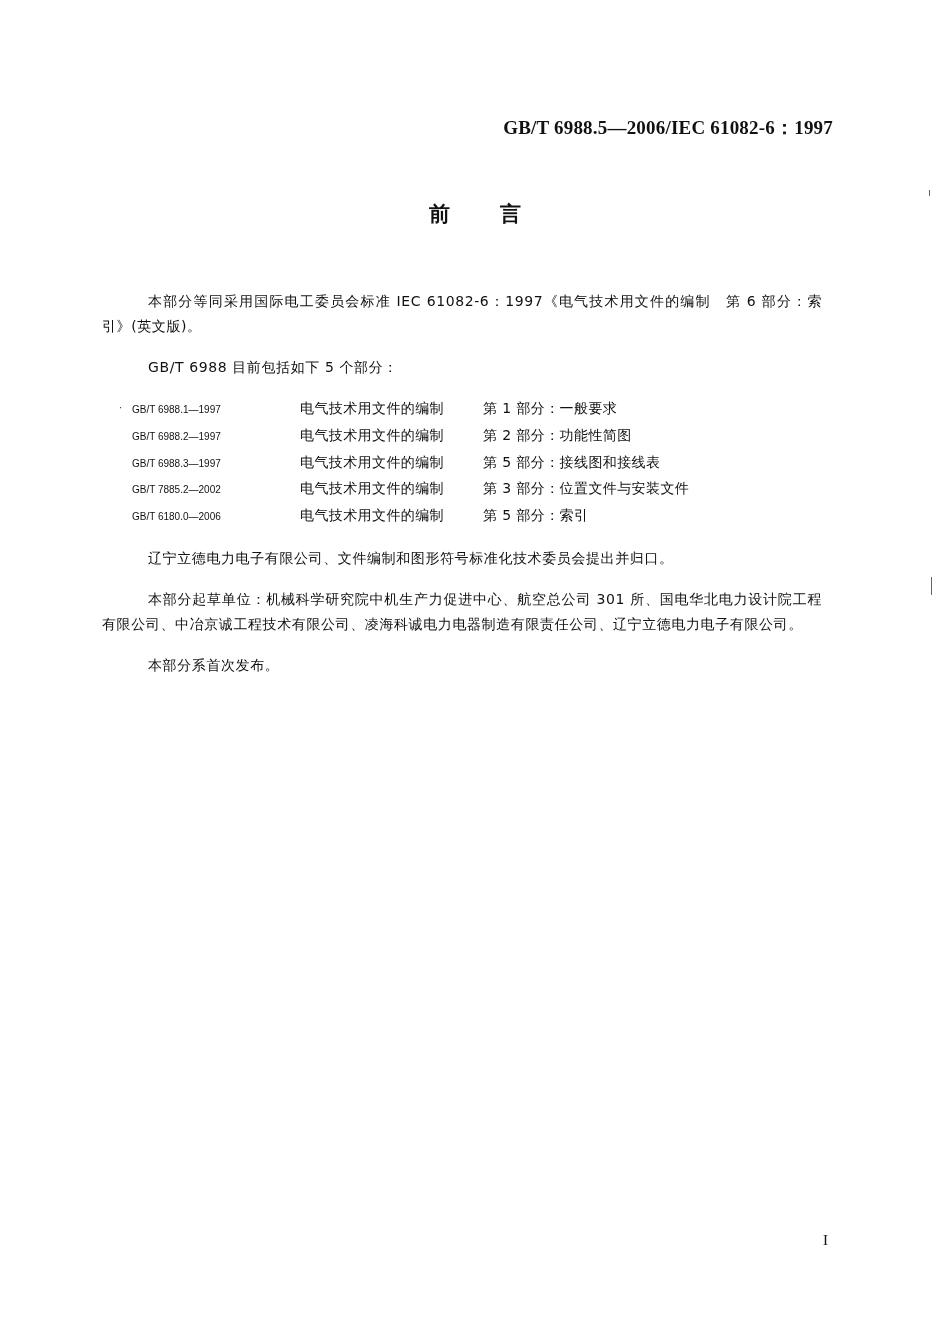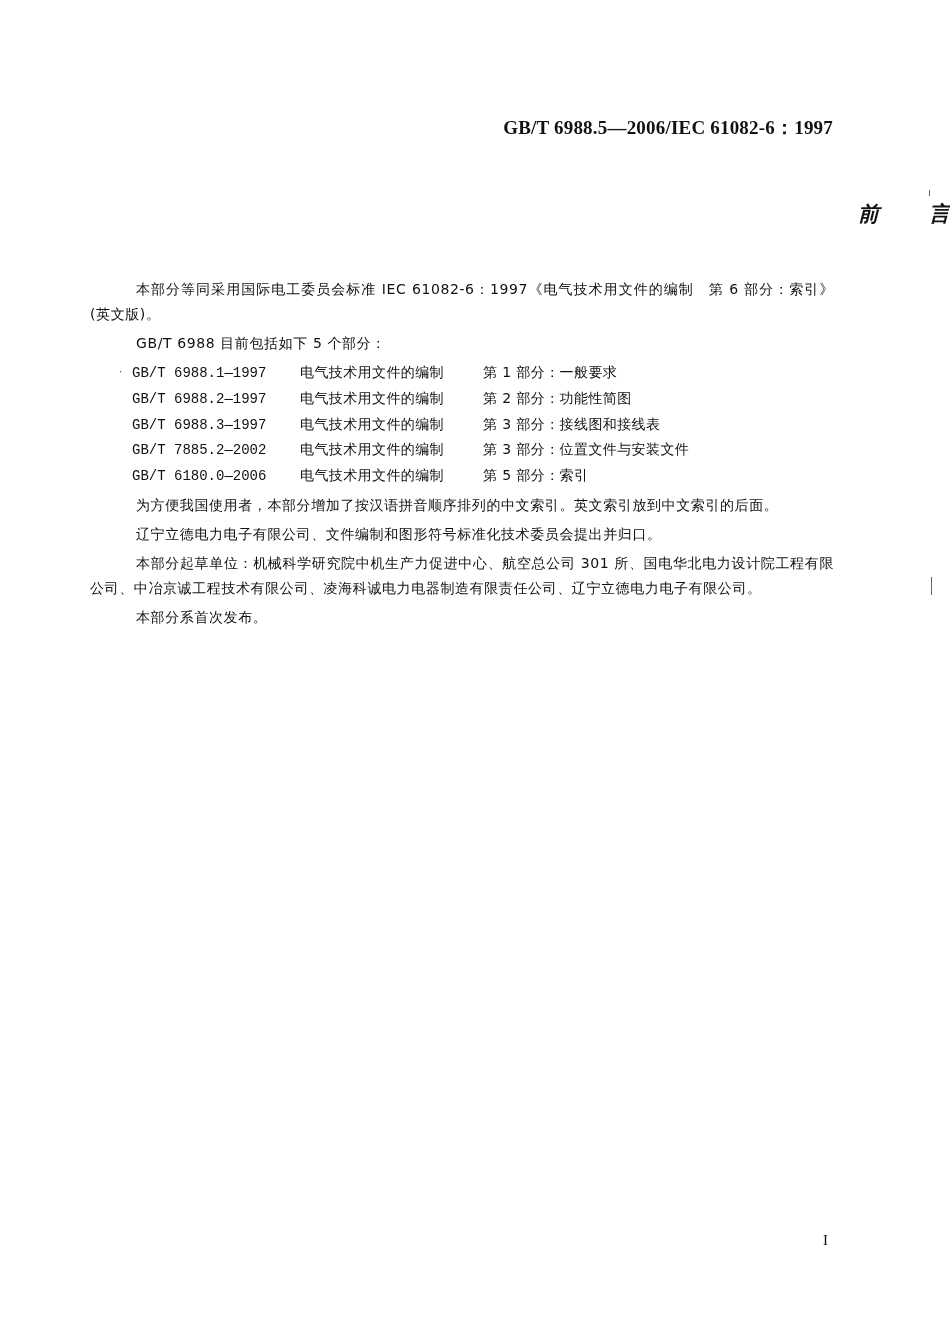--- a/index.html
+++ b/index.html
@@ -30,12 +30,11 @@
       top: 200px;
       left: 0;
       width: 100%;
-      text-align: right;
+      text-align: center;
       font-family: "DejaVu Sans", "Liberation Sans", sans-serif;
       font-size: 21px;
       font-weight: bold;
       letter-spacing: 0;
-      font-style: italic;
     }
     .title span { display: inline-block; }
     .title .gap { width: 50px; }

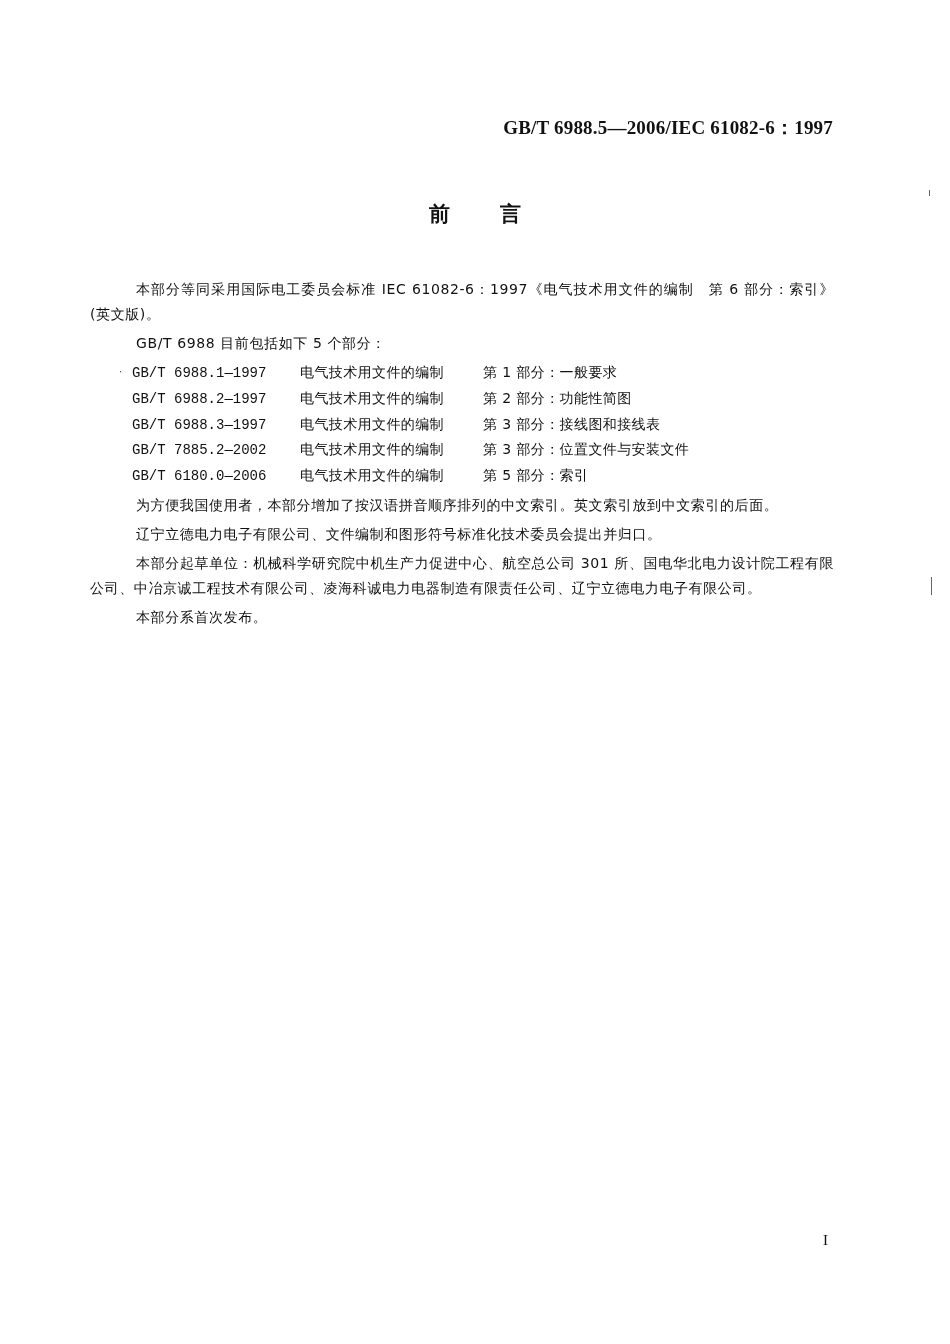--- a/index.html
+++ b/index.html
@@ -48,7 +48,7 @@
       line-height: 24.9px;
     }
     .para {
-      margin: 4px;
+      margin: 16px;
       text-indent: 46px;
       text-align: justify;
       text-align-last: left;

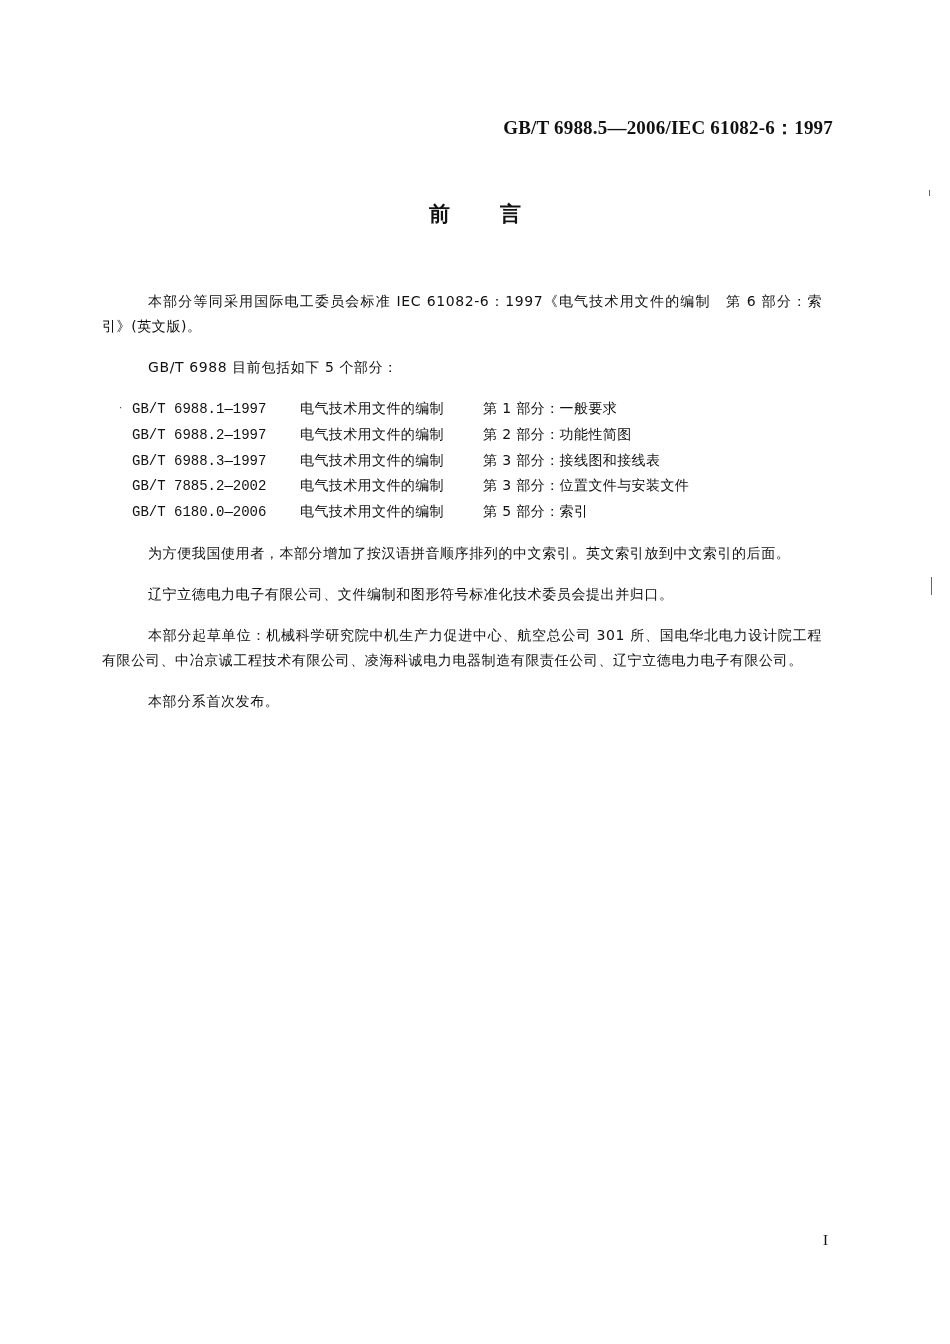--- a/index.html
+++ b/index.html
@@ -68,8 +68,8 @@
     .para-list .col-code {
       display: inline-block;
       width: 168px;
-      font-family: Liberation Mono, monospace;
-      font-size: 14px;
+      font-family: Liberation Sans, sans-serif;
+      font-size: 10px;
       letter-spacing: 0;
     }
     .para-list .col-title {

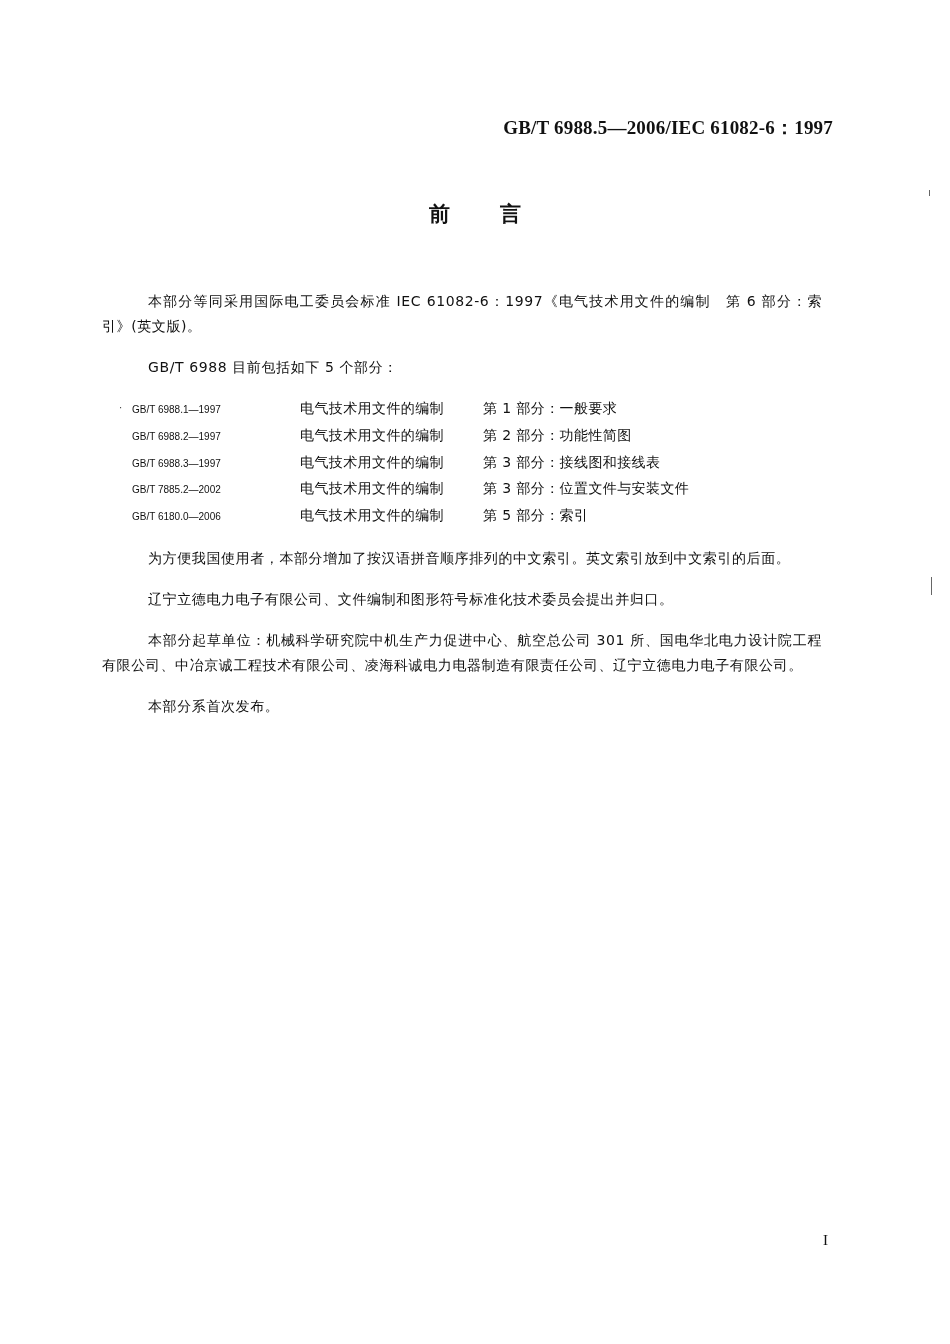--- a/index.html
+++ b/index.html
@@ -122,7 +122,7 @@
       <span class="col-code">GB/T 6988.2—1997</span><span class="col-title">电气技术用文件的编制</span><span class="col-part">第 2 部分：功能性简图</span>
     </li>
     <li>
-      <span class="col-code">GB/T 6988.3—1997</span><span class="col-title">电气技术用文件的编制</span><span class="col-part">第 3 部分：接线图和接线表</span>
+      <span class="col-code">GB/T 6988.3—1997</span><span class="col-title">电气技术用文件的编制</span><span class="col-part">第 5 部分：接线图和接线表</span>
     </li>
     <li>
       <span class="col-code">GB/T 7885.2—2002</span><span class="col-title">电气技术用文件的编制</span><span class="col-part">第 3 部分：位置文件与安装文件</span>

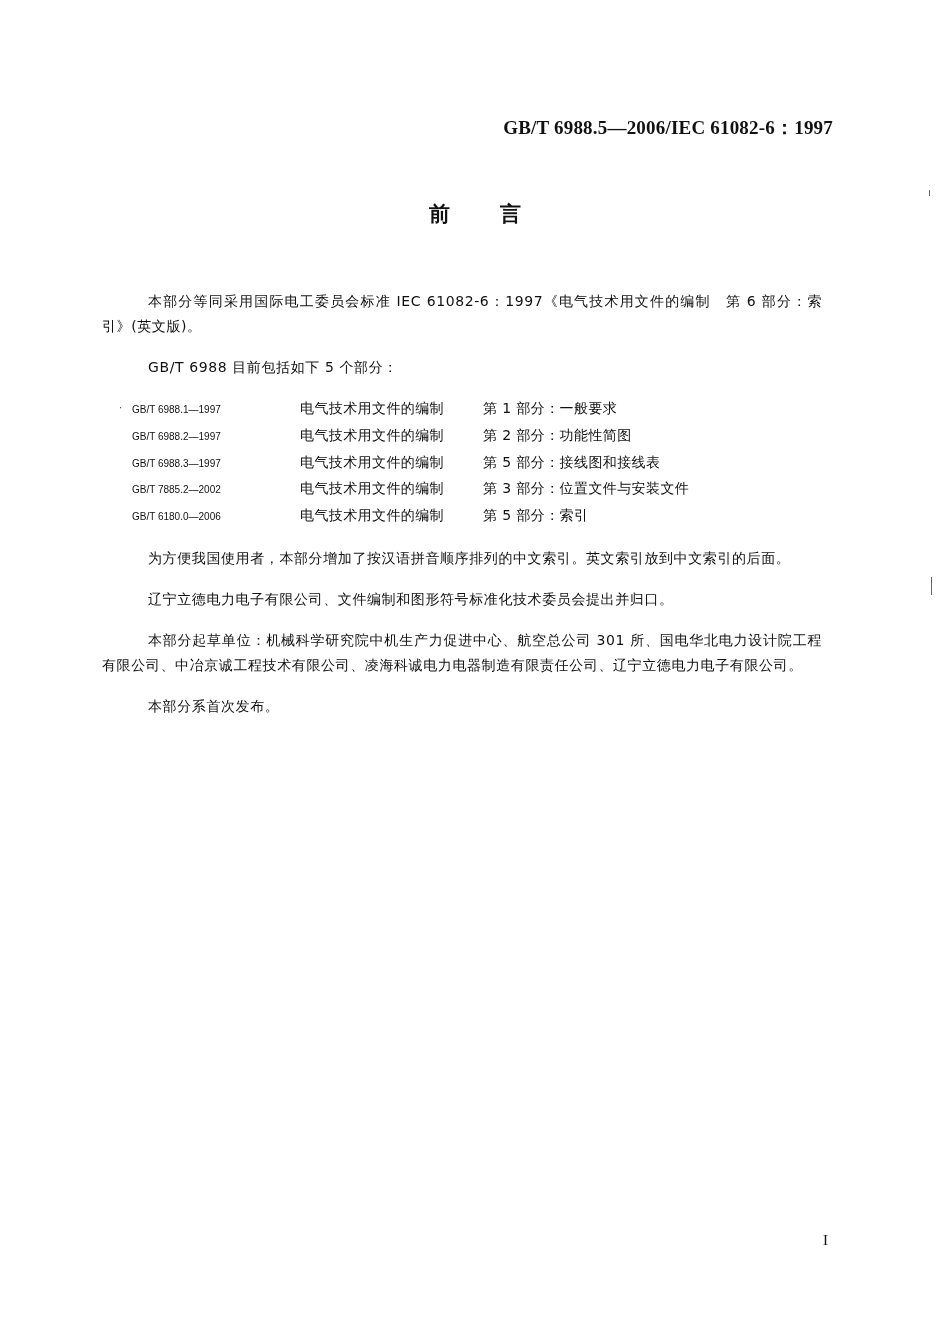--- a/index.html
+++ b/index.html
@@ -131,7 +131,6 @@
       <span class="col-code">GB/T 6180.0—2006</span><span class="col-title">电气技术用文件的编制</span><span class="col-part">第 5 部分：索引</span>
     </li>
   </ul>
-  <p class="para">为方便我国使用者，本部分增加了按汉语拼音顺序排列的中文索引。英文索引放到中文索引的后面。</p>
   <p class="para">辽宁立德电力电子有限公司、文件编制和图形符号标准化技术委员会提出并归口。</p>
   <p class="para">本部分起草单位：机械科学研究院中机生产力促进中心、航空总公司 301 所、国电华北电力设计院工程有限公司、中冶京诚工程技术有限公司、凌海科诚电力电器制造有限责任公司、辽宁立德电力电子有限公司。</p>
   <p class="para">本部分系首次发布。</p>

